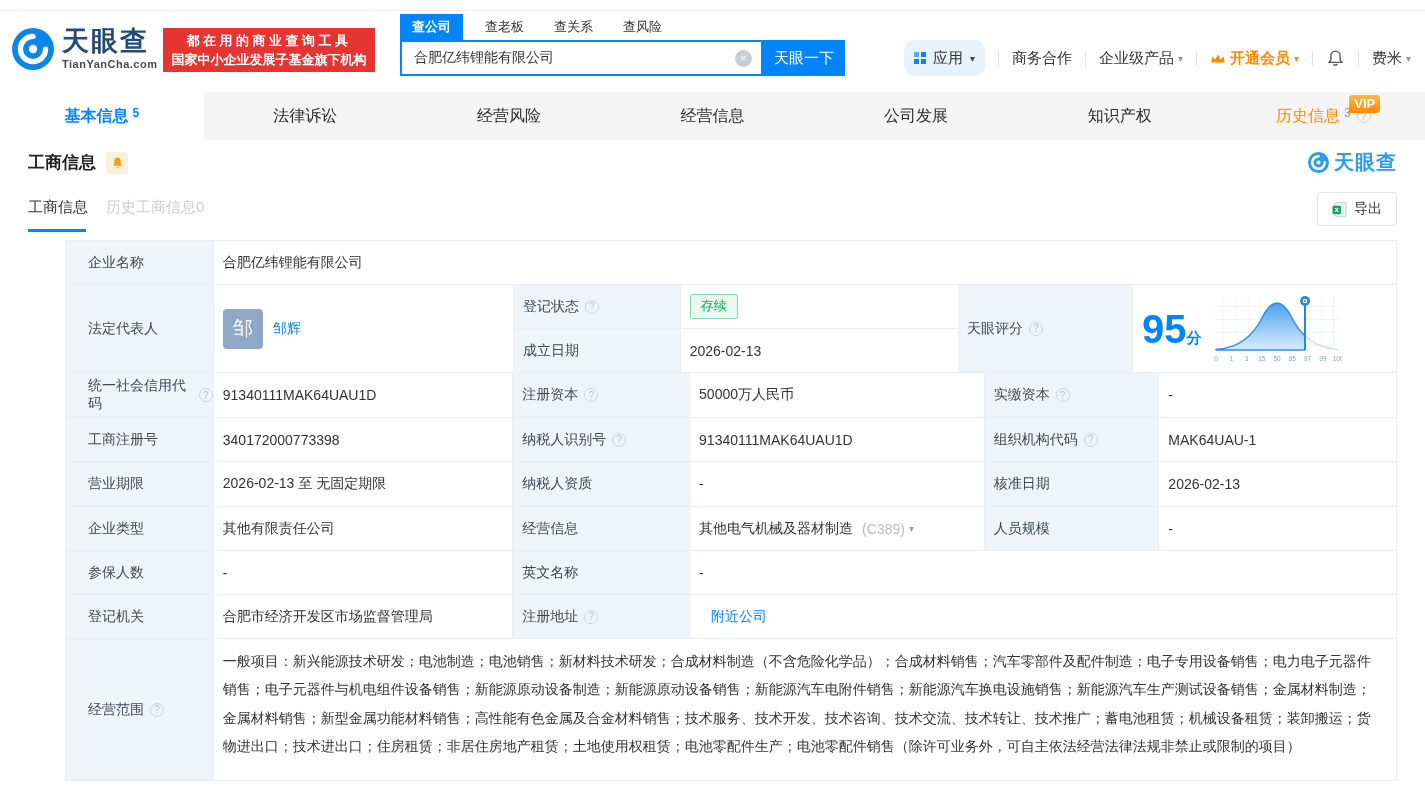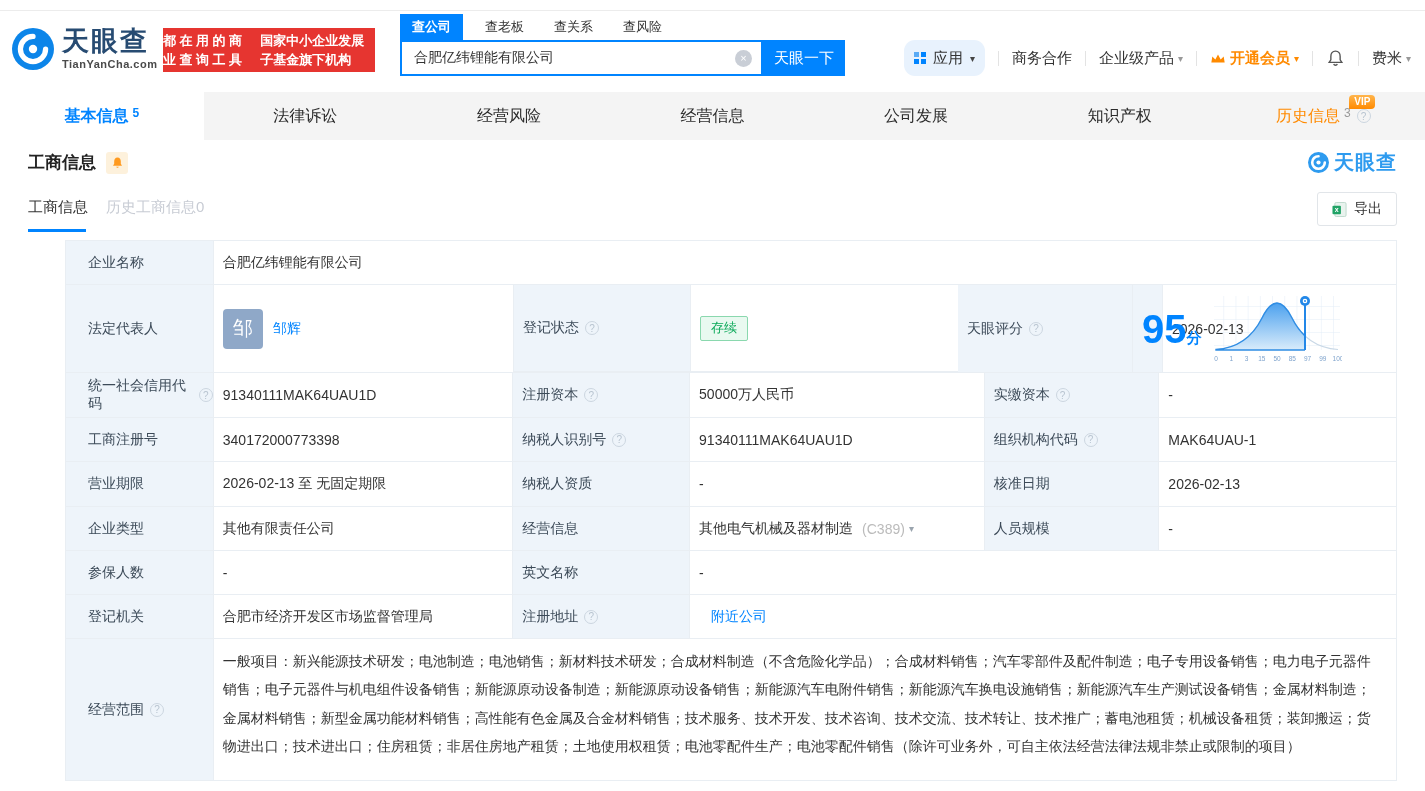--- a/index.html
+++ b/index.html
@@ -13,7 +13,7 @@
   .logo-cn { font-size:27px; font-weight:bold; color:#274b72; letter-spacing:2px; line-height:1; }
   .logo-en { font-size:11px; font-weight:bold; color:#4a4a4a; margin-top:3px; letter-spacing:.5px; }
   .slogan { position:absolute; left:163px; top:28px; width:212px; height:44px; background:#e63530;
-    color:#fff; font-size:13px; font-weight:bold; display:flex; flex-direction:row;
+    color:#fff; font-size:13px; font-weight:bold; display:flex; flex-direction:column;
     justify-content:center; align-items:center; line-height:19px; }
   .slogan .l1 { letter-spacing:3.5px; }
   .search-tabs { position:absolute; left:400px; top:14px; display:flex; align-items:flex-end; gap:14px; }

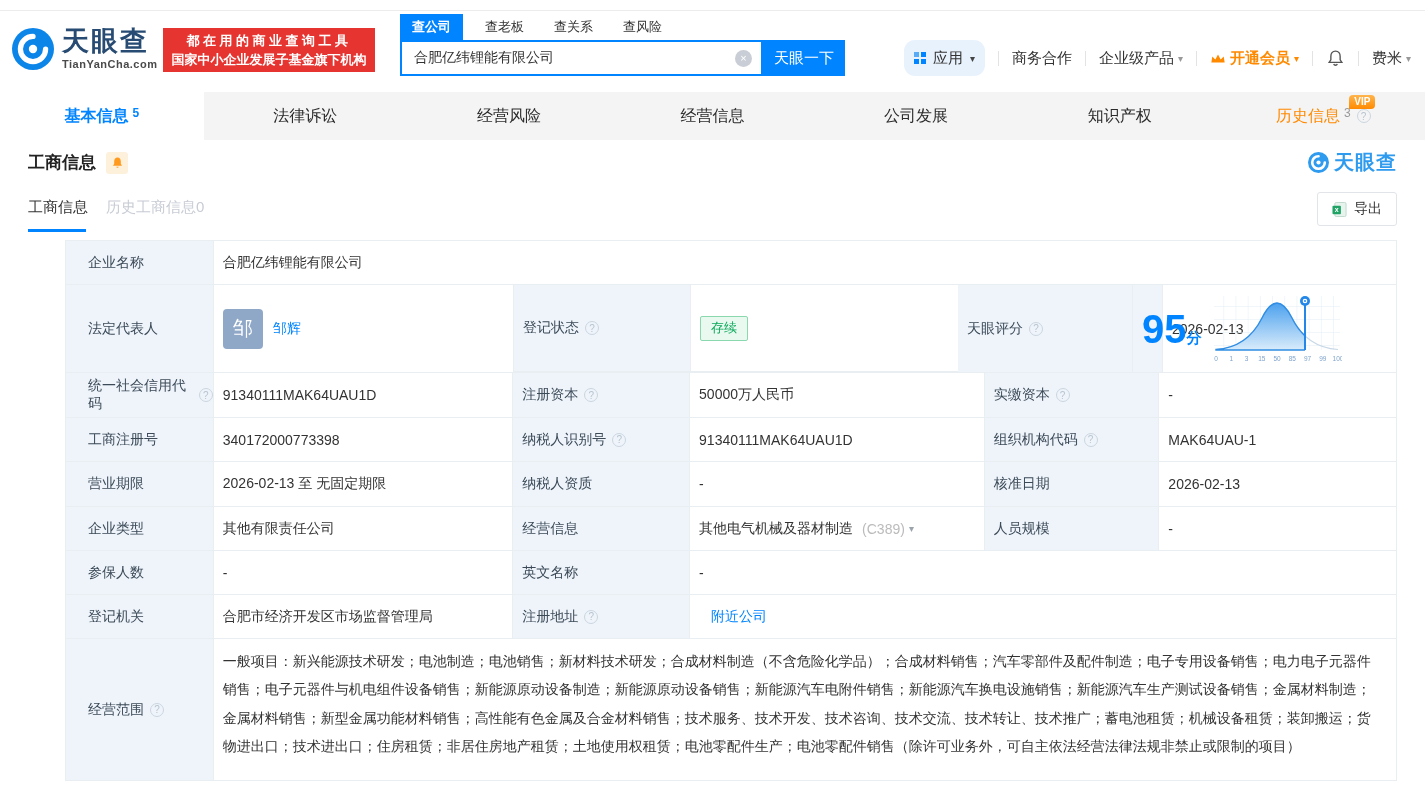--- a/index.html
+++ b/index.html
@@ -51,7 +51,7 @@
   .mtab .gray { color:#999; font-weight:normal; }
   .mtab.orange { color:#ff8a00; }
   .vip-badge { position:absolute; top:3px; left:calc(50% + 26px); background:linear-gradient(#ffb54d,#ff8a00);
-    color:#fff; font-size:10px; font-weight:bold; padding:1px 5px 2px; border-radius:4px 4px 4px 0; }
+    color:#fff; font-size:13px; font-weight:bold; padding:1px 5px 2px; border-radius:4px 4px 4px 0; }
   .help { display:inline-flex; width:14px; height:14px; border:1px solid #ccd6e0; border-radius:50%;
     color:#b8c4d0; font-size:10px; align-items:center; justify-content:center; margin-left:6px; flex:none; }
 

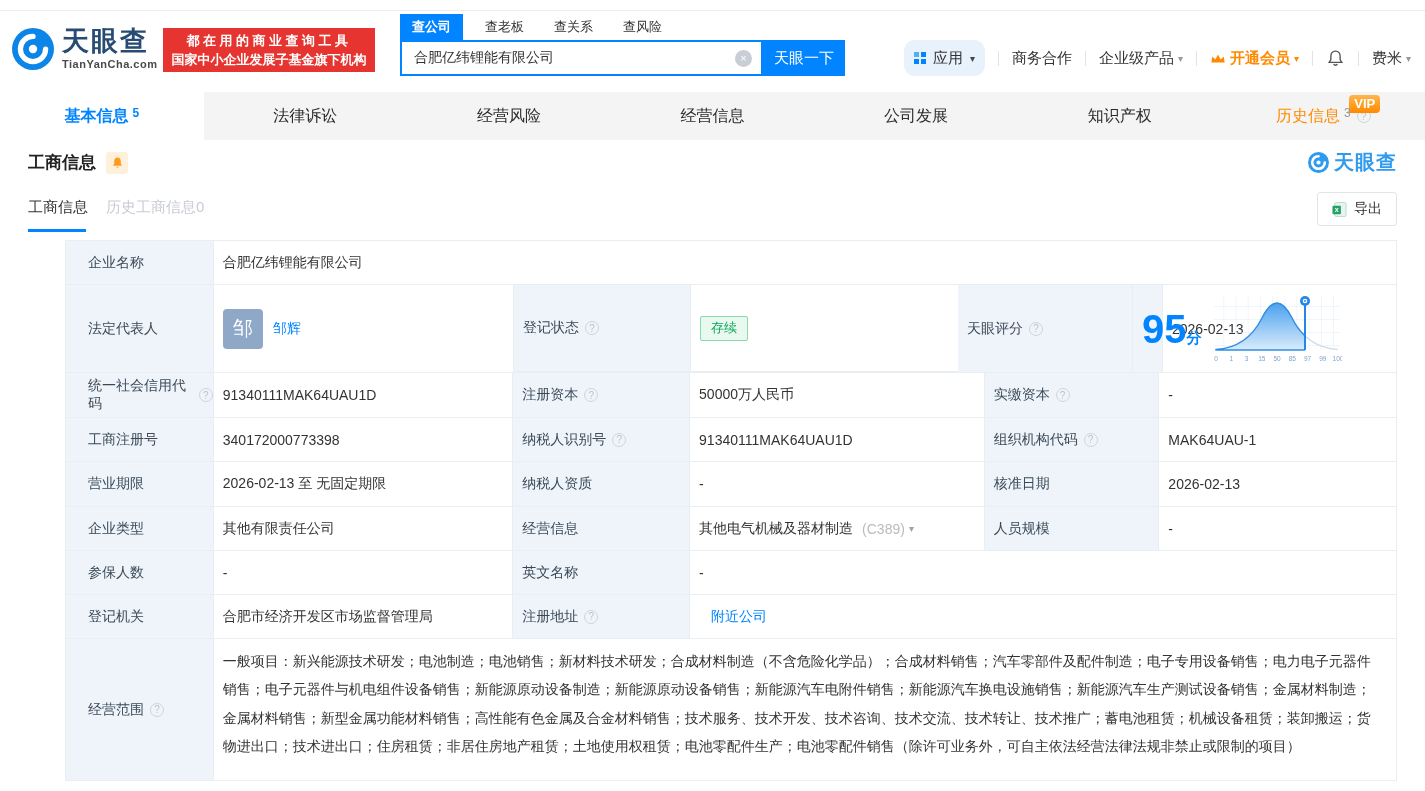--- a/index.html
+++ b/index.html
@@ -85,7 +85,7 @@
   .w1{width:148px;} .w2{width:300px;} .w3{width:177px;} .w4{width:295px;} .w5{width:175px;} .w6{width:237px;}
   .span5 { width:1184px; } .span3 { width:707px; }
   .h44{height:44px;} .h45{height:45px;} .h88{height:88px;} .h142{height:142px;}
-  .col-nest { width:444px; display:flex; flex-direction:row; }
+  .col-nest { width:444px; display:flex; flex-direction:column; }
   .nrow { display:flex; flex:1; border-bottom:1px solid #e9eef3; }
   .nrow:last-child { border-bottom:none; }
   .nrow .cell { height:100%; }

